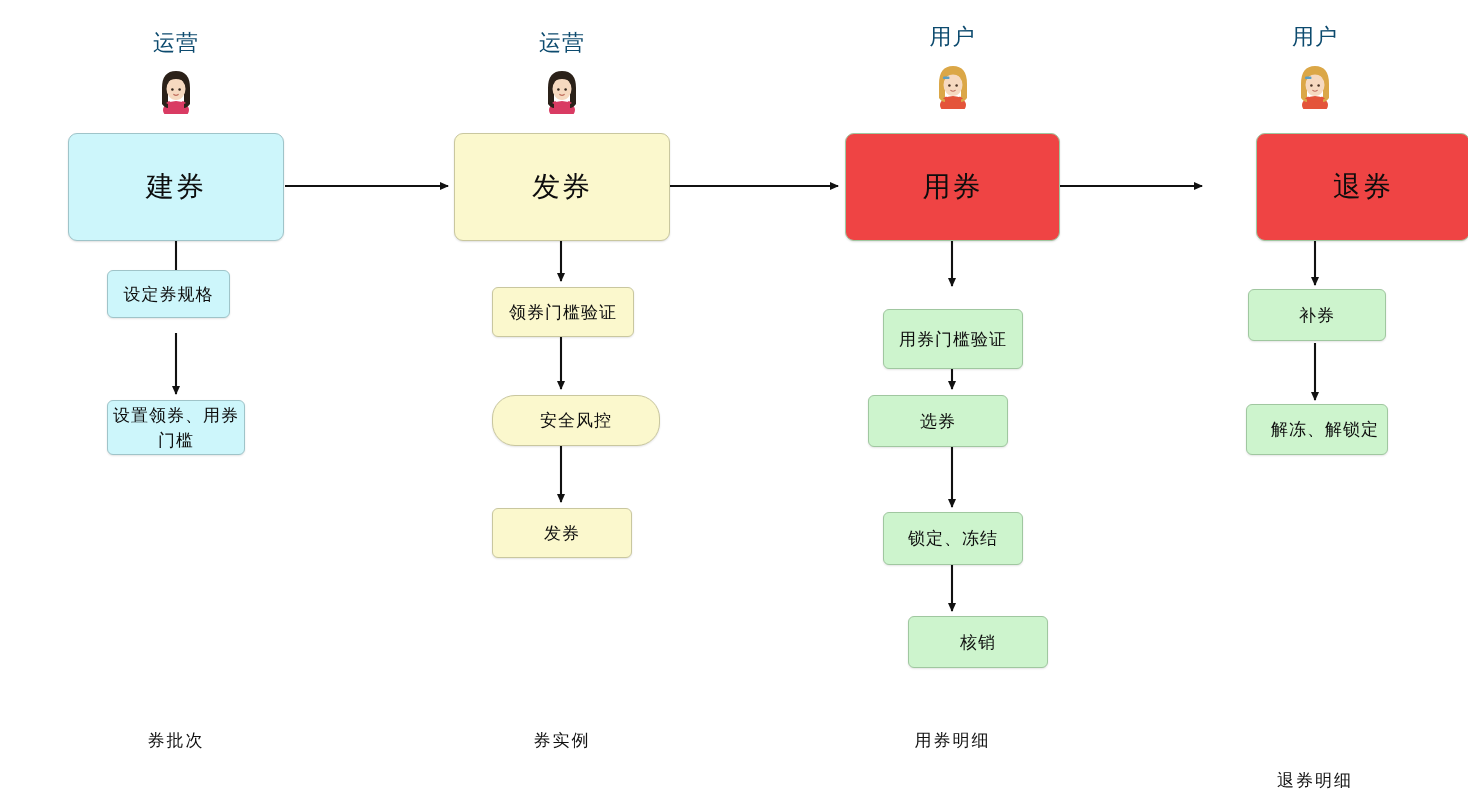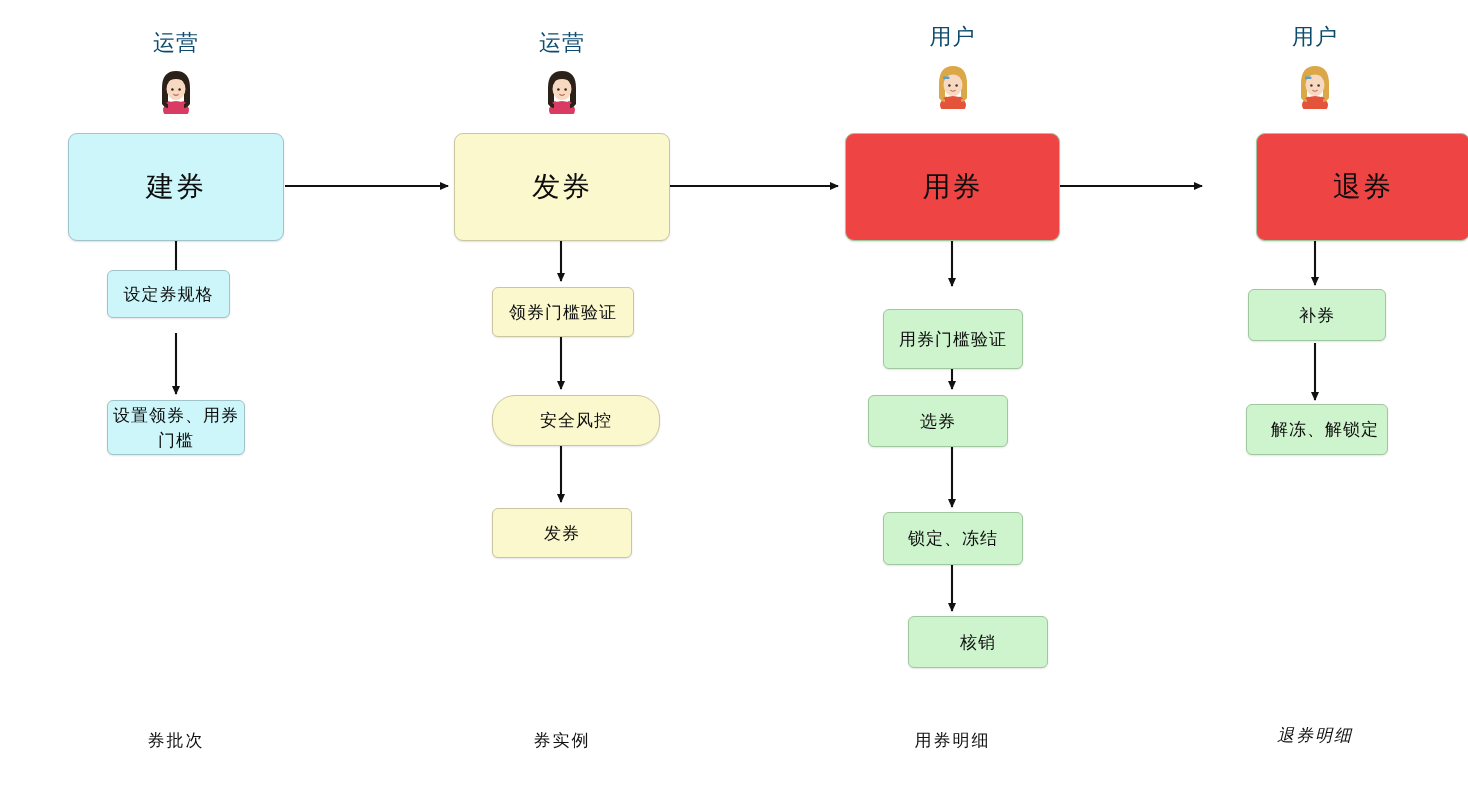--- a/index.html
+++ b/index.html
@@ -237,7 +237,7 @@
 
     <div class="sub-box sub-green" style="left:38px;top:404px;width:142px;height:51px;padding-left:20px;">解冻、解锁定</div>
 
-    <div class="entity-label" style="left:0;top:722px;width:214px;font-style:italic;">退券明细</div>
+    <div class="entity-label" style="left:0;top:767px;width:214px;">退券明细</div>
   </div>
 
 </div>

